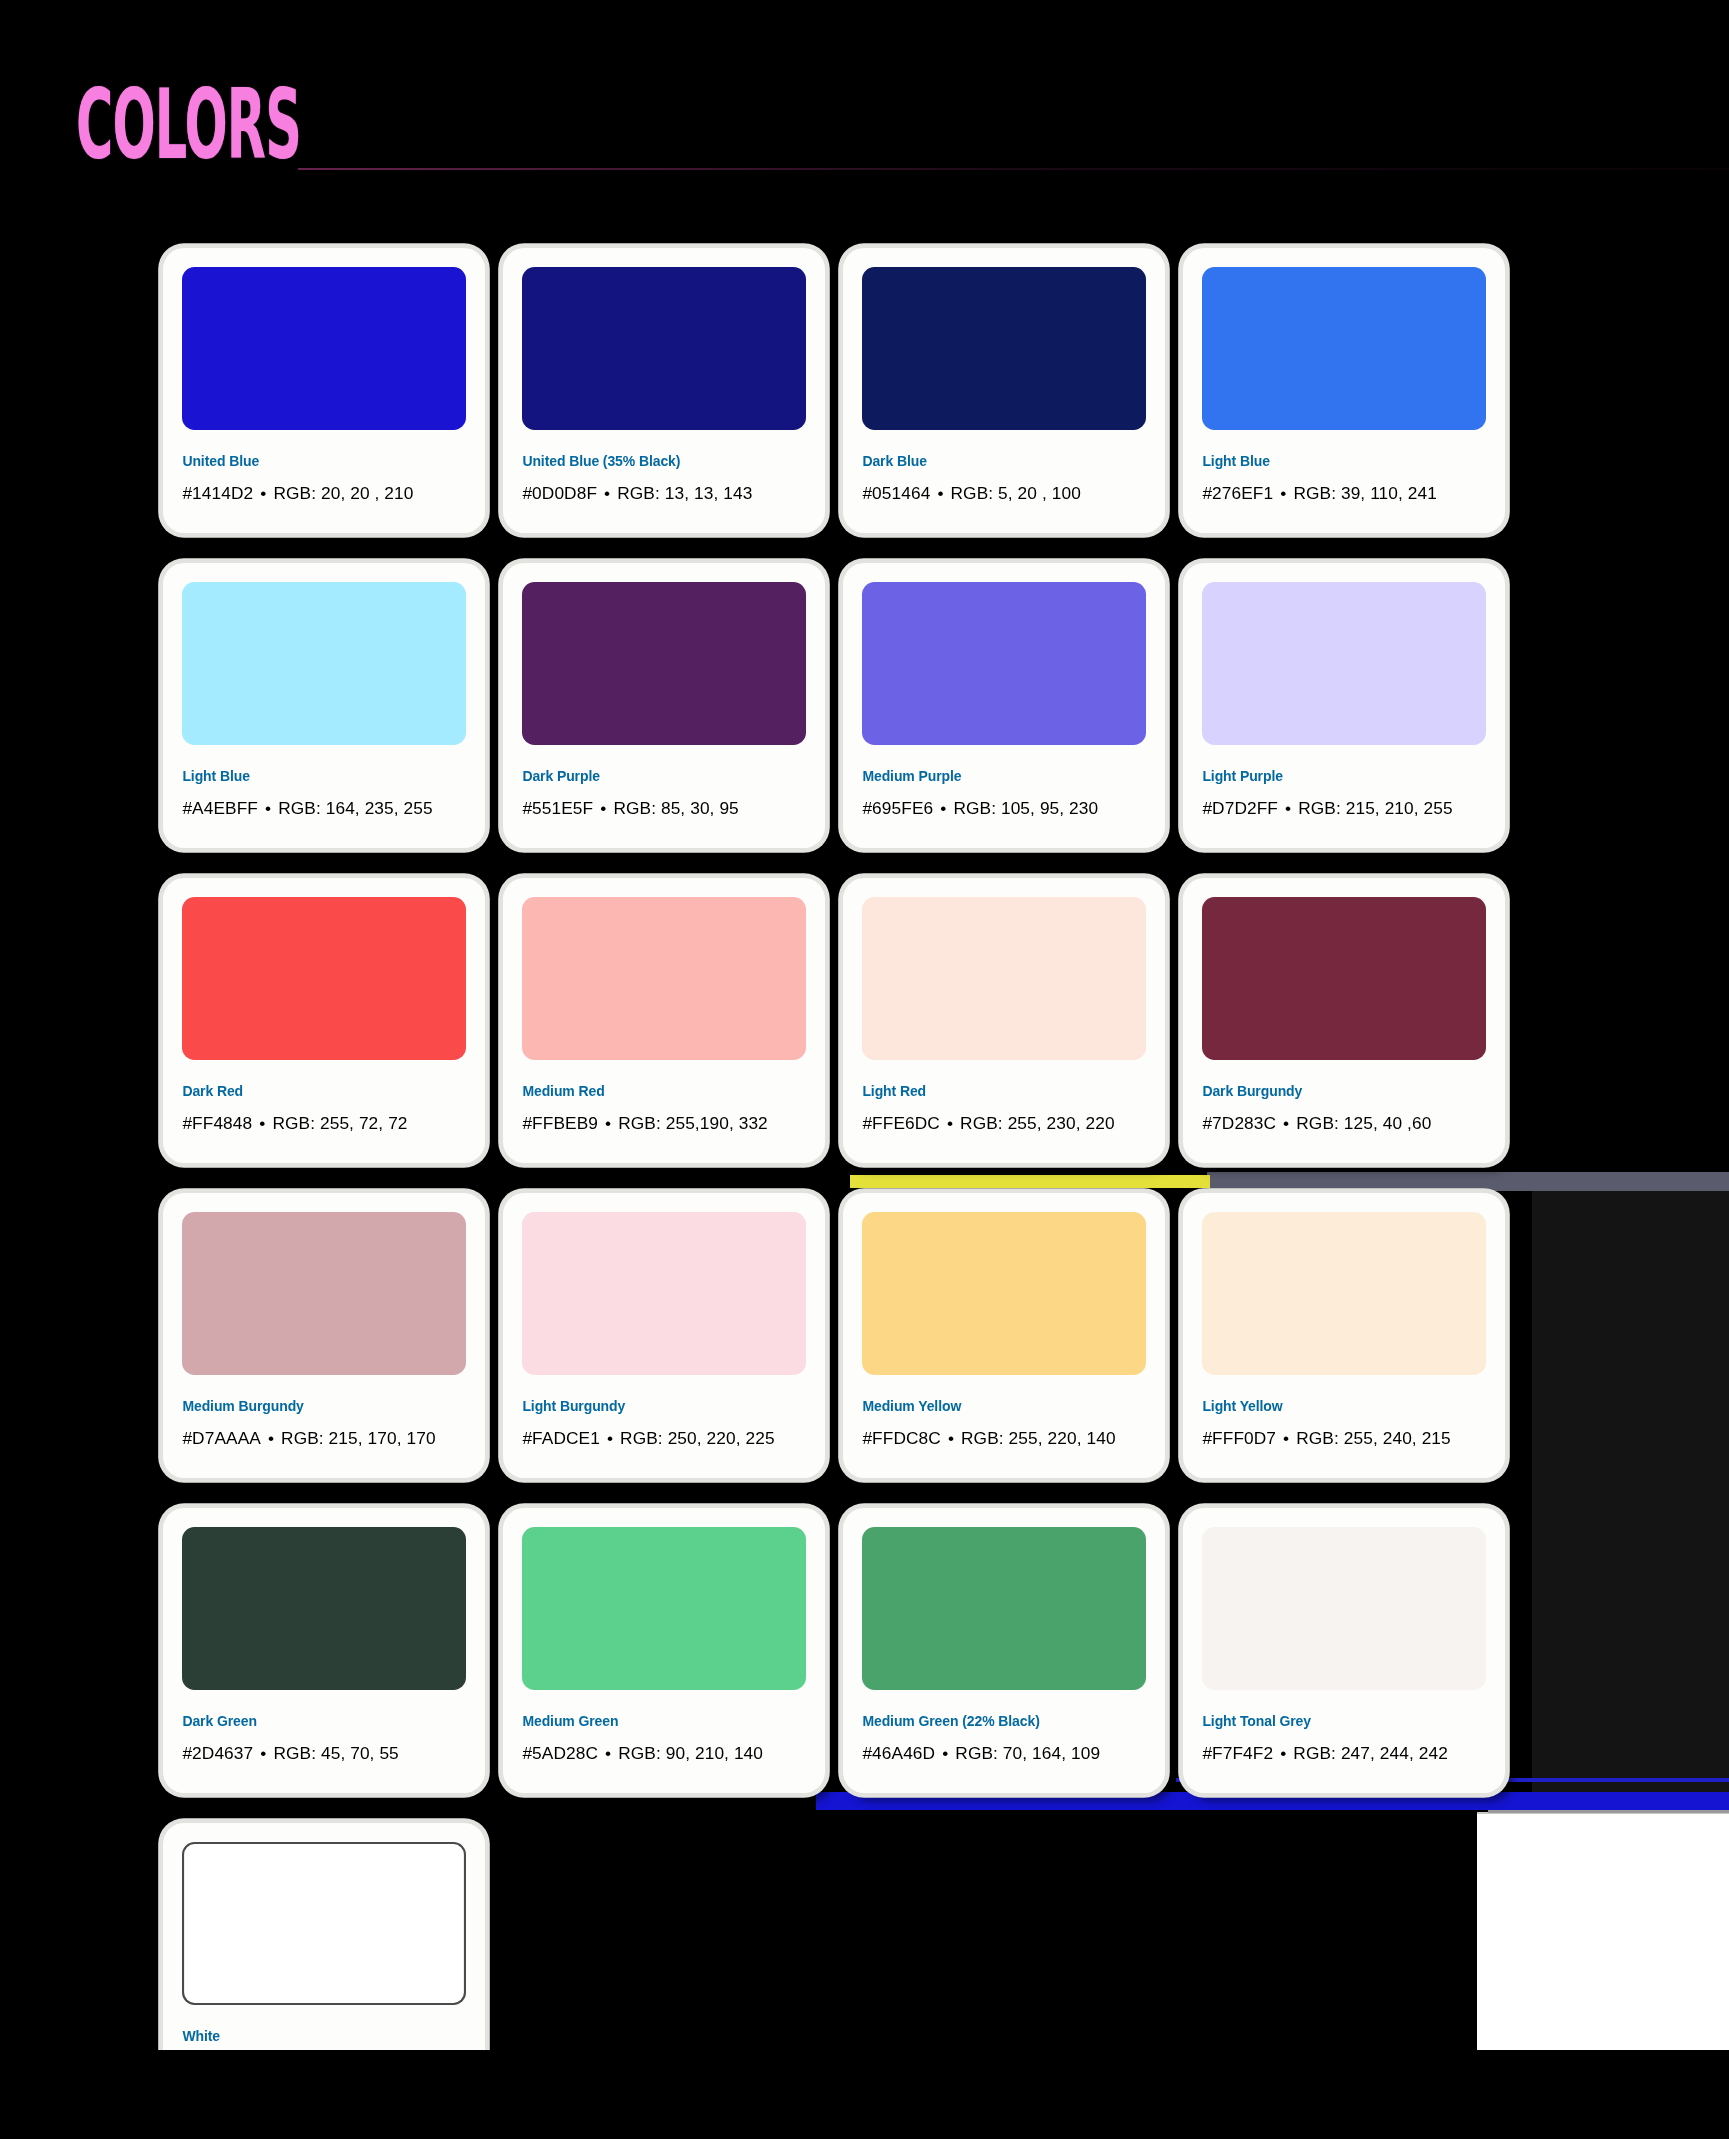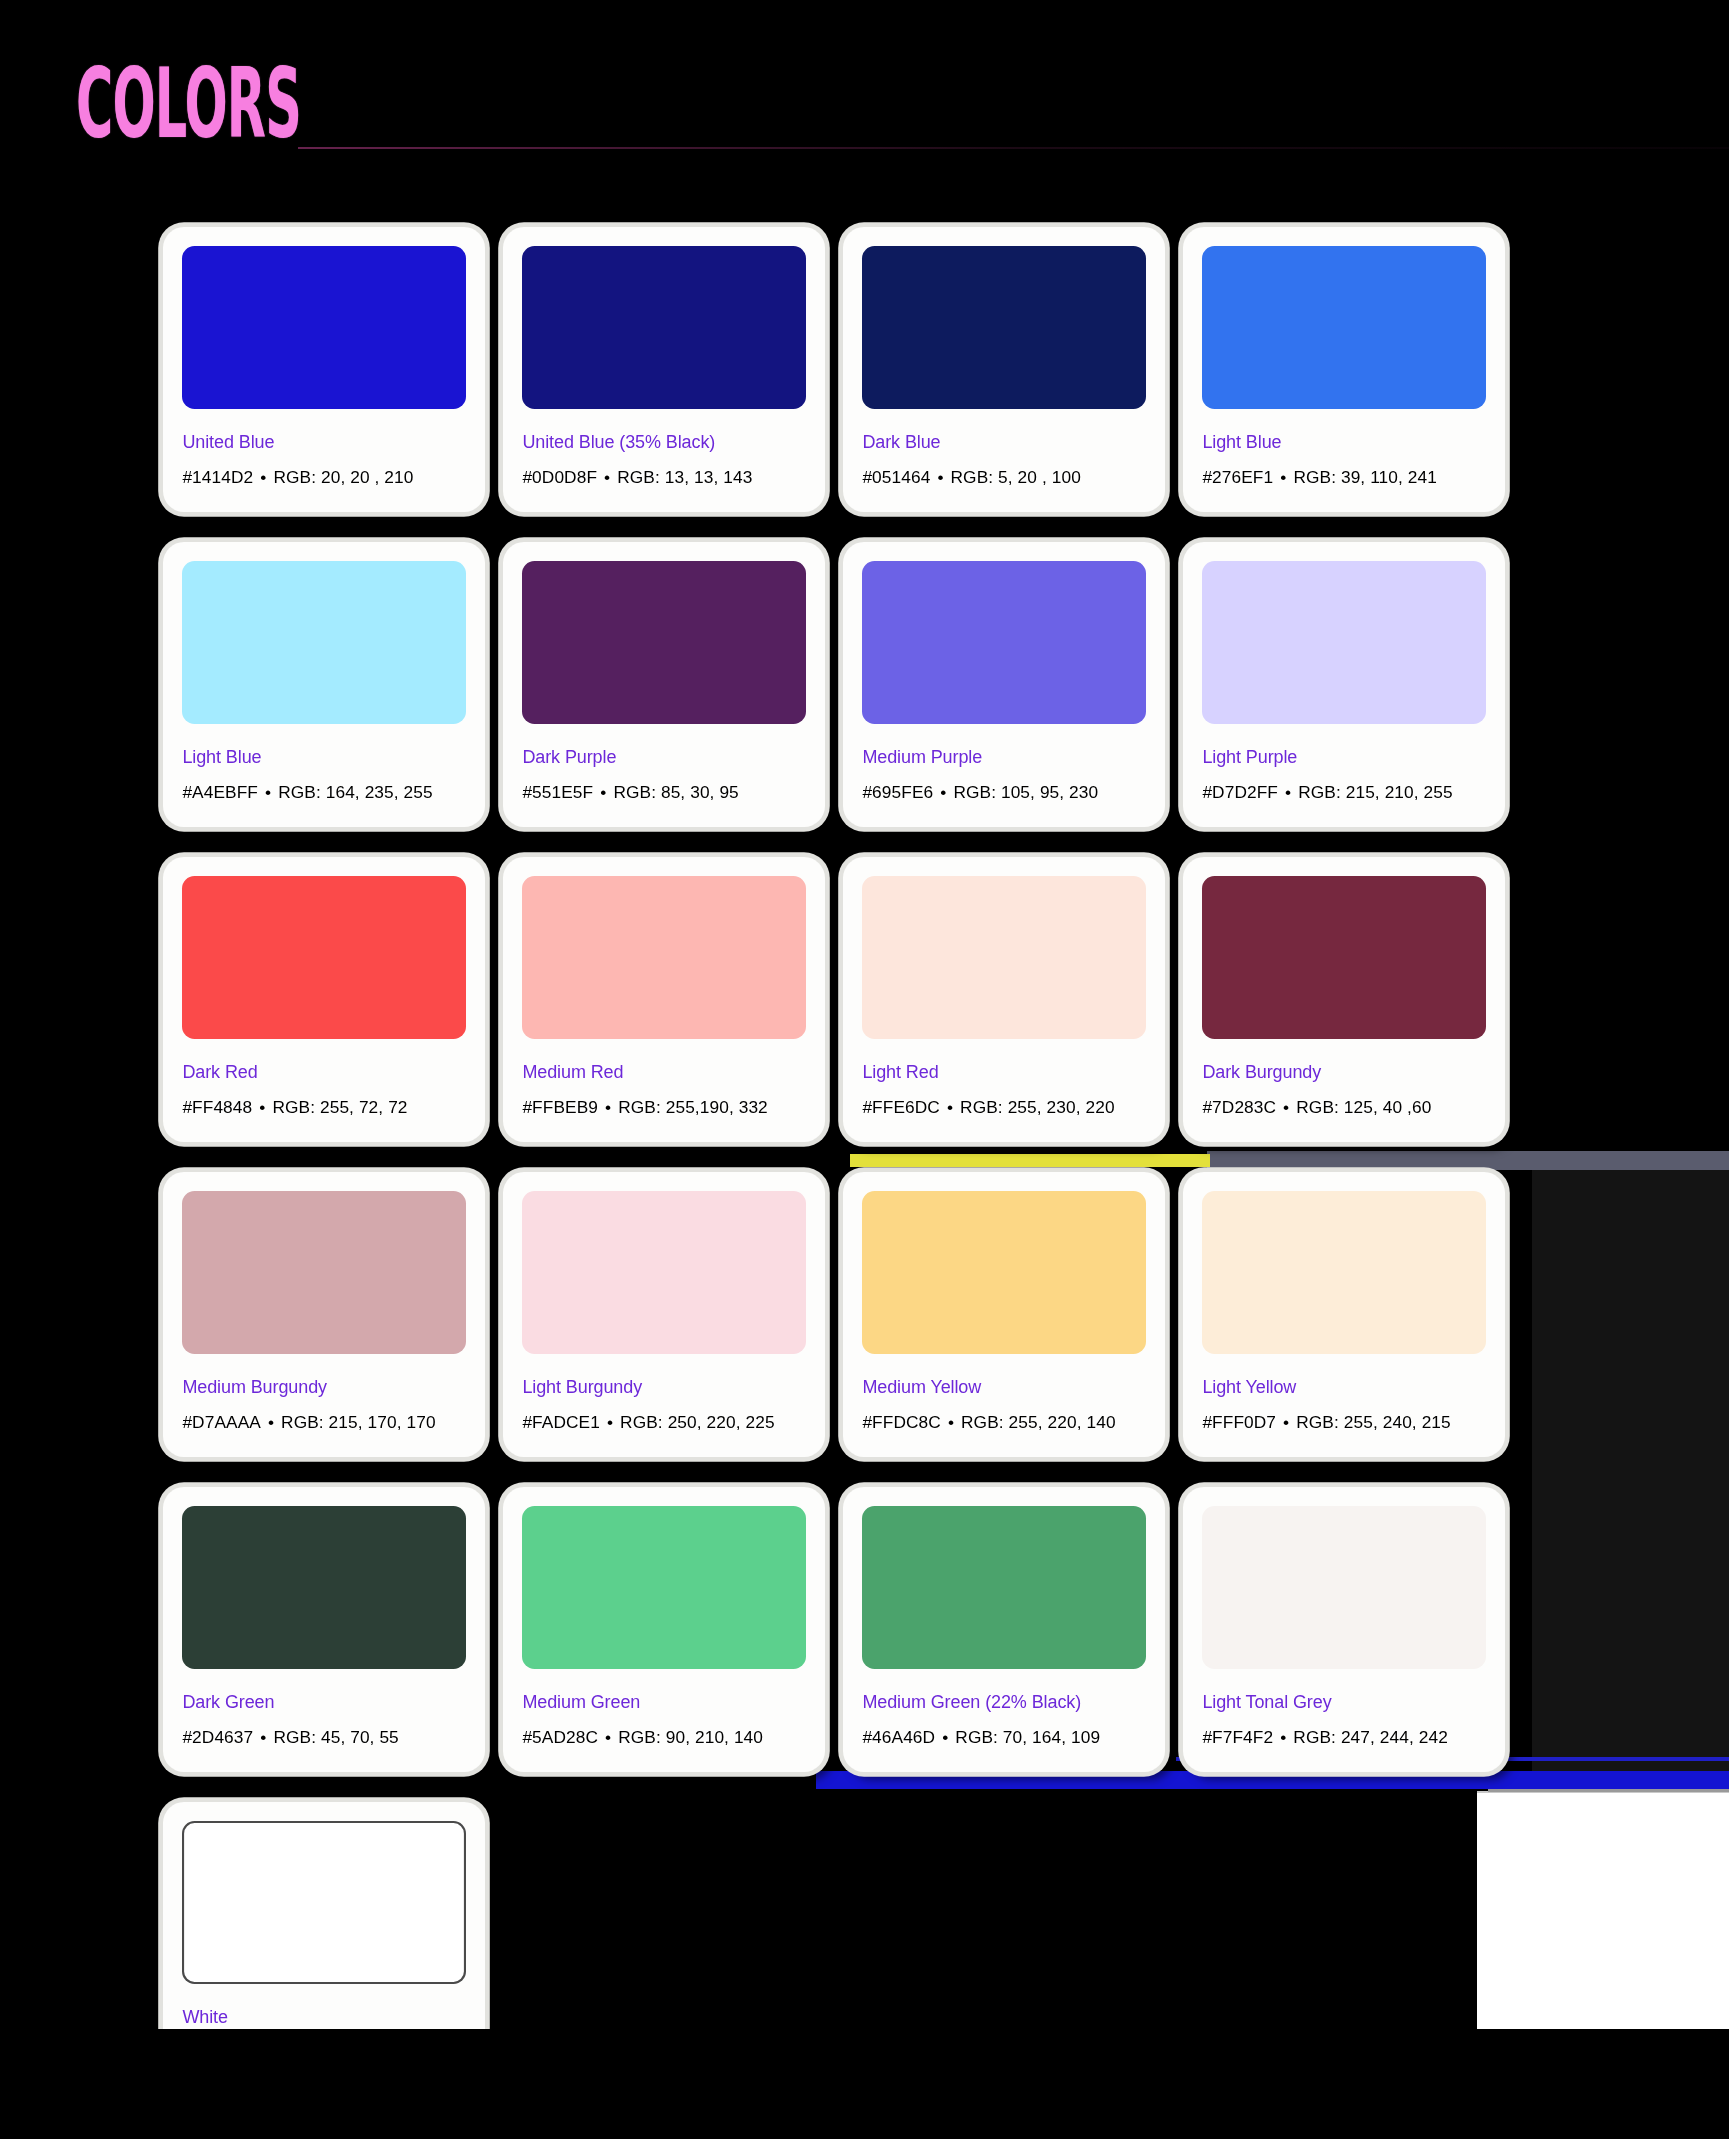--- a/index.html
+++ b/index.html
@@ -14,6 +14,7 @@
     width:1730px; height:2029px;
     background:#000000;
     overflow:hidden;
+    margin-top:21px;
   }
 
   

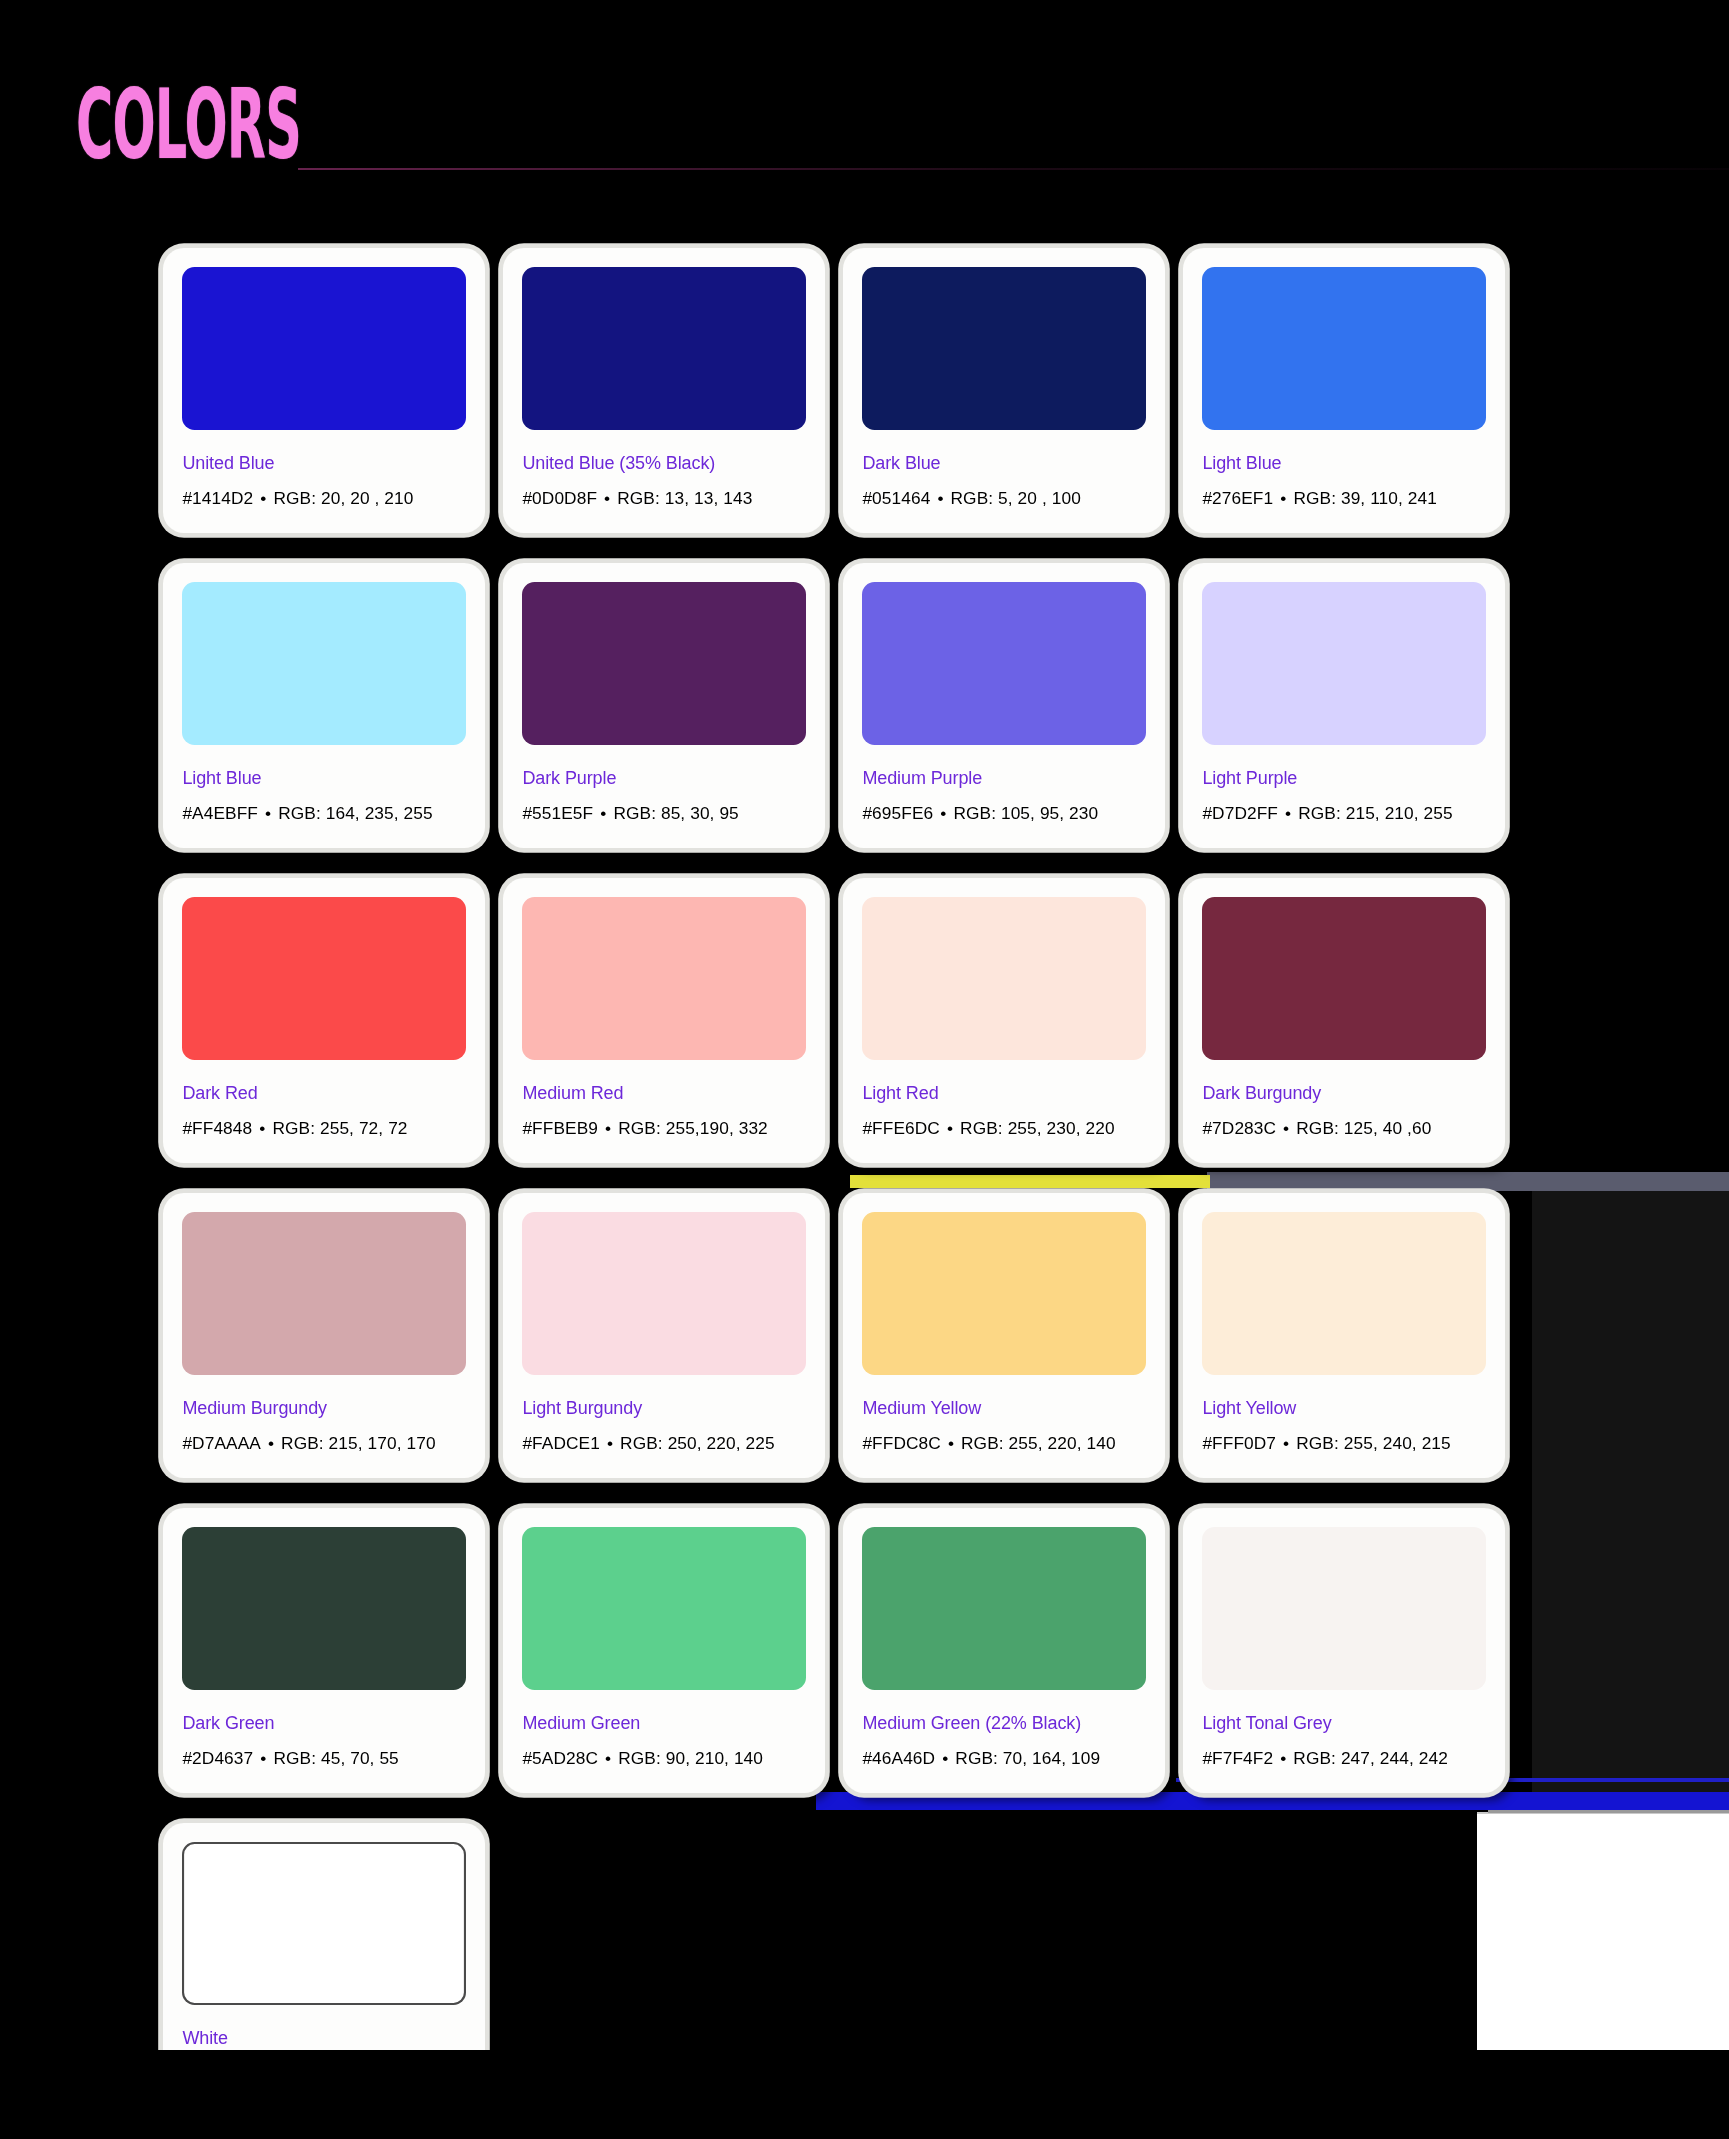--- a/index.html
+++ b/index.html
@@ -108,9 +108,9 @@
   .swatch-chip.bordered { box-shadow: inset 0 0 0 2.1px #4a4a4a; }
   .swatch-name {
     margin-top:23px;
-    font-size:18px;
-    font-weight:normal;
-    color:#6d28d9;
+    font-size:14px;
+    font-weight:bold;
+    color:#0369a1;
     letter-spacing:-0.1px;
     white-space:nowrap;
   }

